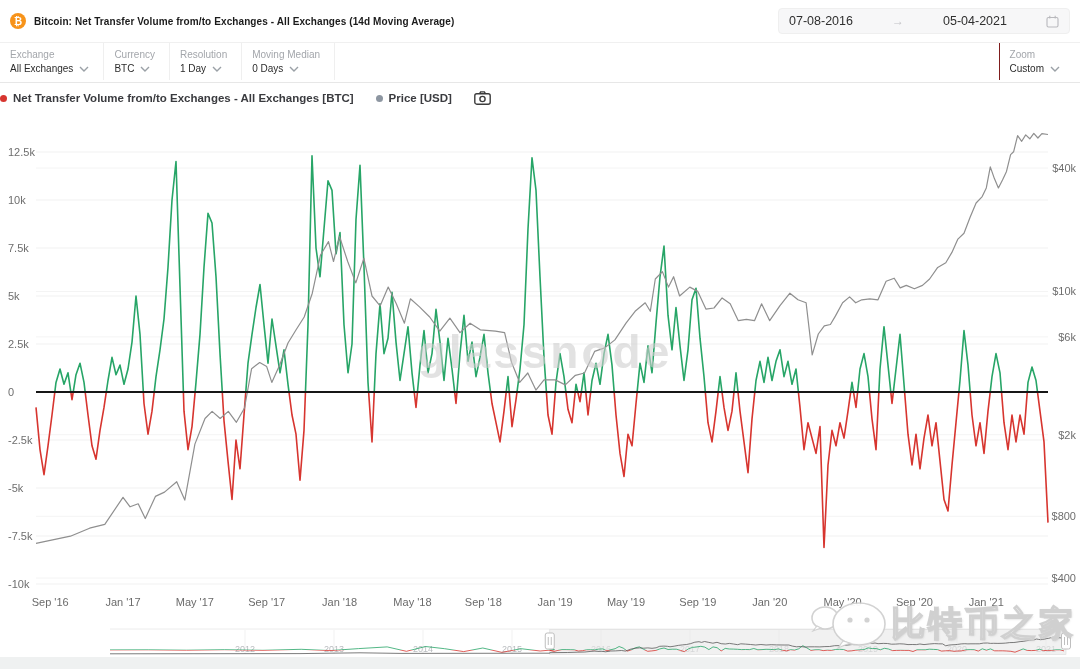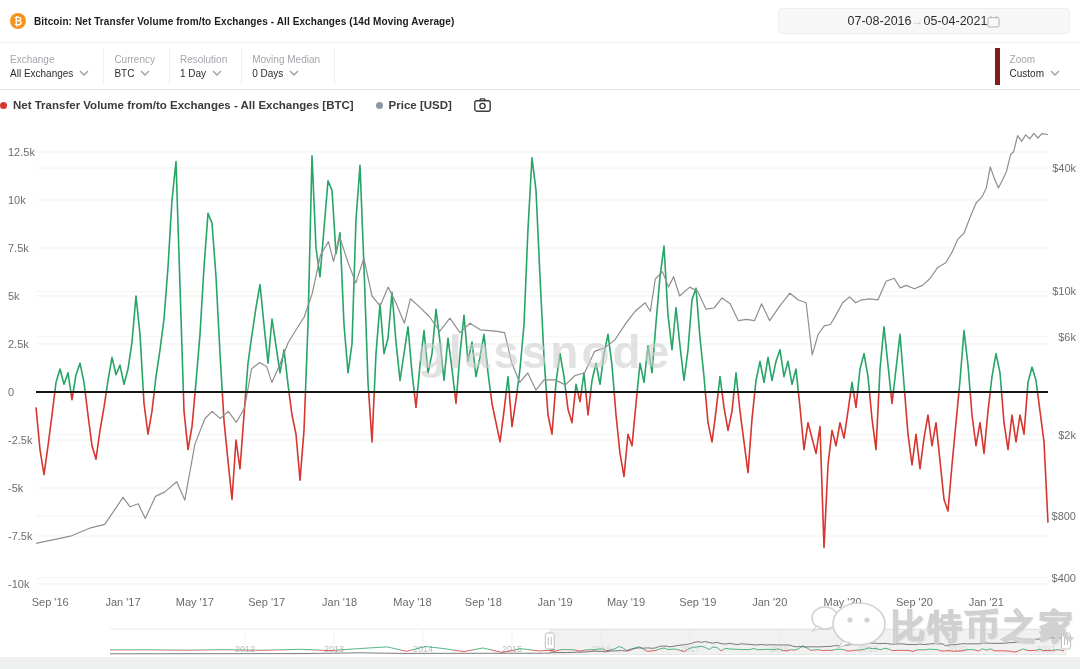--- a/index.html
+++ b/index.html
@@ -11,7 +11,7 @@
              display:flex;align-items:center;justify-content:center;flex:0 0 16px;}
   .page-title{font-size:10px;font-weight:700;color:#1b1b1b;letter-spacing:.1px;}
   .date-range{width:292px;height:26px;background:#f7f7f8;border:1px solid #efefef;border-radius:4px;
-              display:flex;align-items:center;justify-content:center;padding:0 22px;box-sizing:border-box;
+              display:flex;align-items:center;justify-content:space-between;padding:0 10px;box-sizing:border-box;
               font-size:12.5px;color:#2f2f2f;cursor:pointer;}
   .date-arrow{color:#c3c3c6;font-size:12px;}
   .toolbar{display:flex;height:48px;box-sizing:border-box;border-top:1px solid #f0f0f0;border-bottom:1px solid #e7e7e7;align-items:center;}

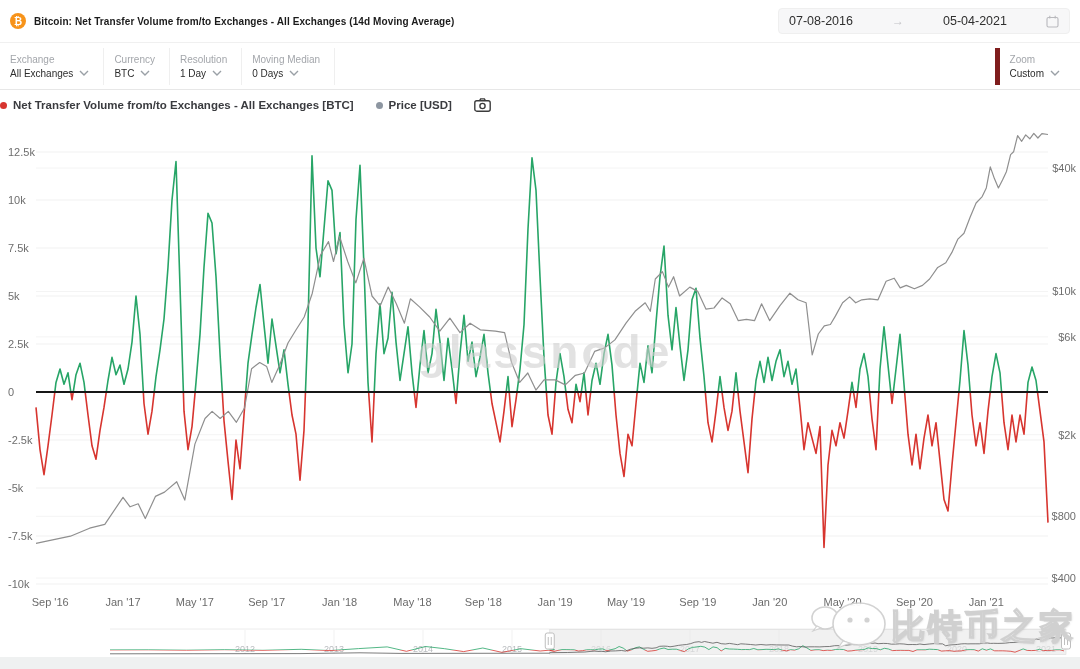--- a/index.html
+++ b/index.html
@@ -14,7 +14,7 @@
               display:flex;align-items:center;justify-content:space-between;padding:0 10px;box-sizing:border-box;
               font-size:12.5px;color:#2f2f2f;cursor:pointer;}
   .date-arrow{color:#c3c3c6;font-size:12px;}
-  .toolbar{display:flex;height:48px;box-sizing:border-box;border-top:1px solid #f0f0f0;border-bottom:1px solid #e7e7e7;align-items:center;}
+  .toolbar{display:flex;height:41px;box-sizing:border-box;border-top:1px solid #f0f0f0;border-bottom:1px solid #e7e7e7;align-items:flex-start;}
   .tcell{padding:6px 14px 6px 10px;border-right:1px solid #efefef;display:flex;flex-direction:column;justify-content:center;cursor:pointer;}
   .tcell.zoom-cell{margin-left:auto;border-right:none;border-left:5px solid #7f1d1d;padding-right:20px;}
   .tlabel{font-size:10px;color:#a3a6ab;margin-bottom:3px;}

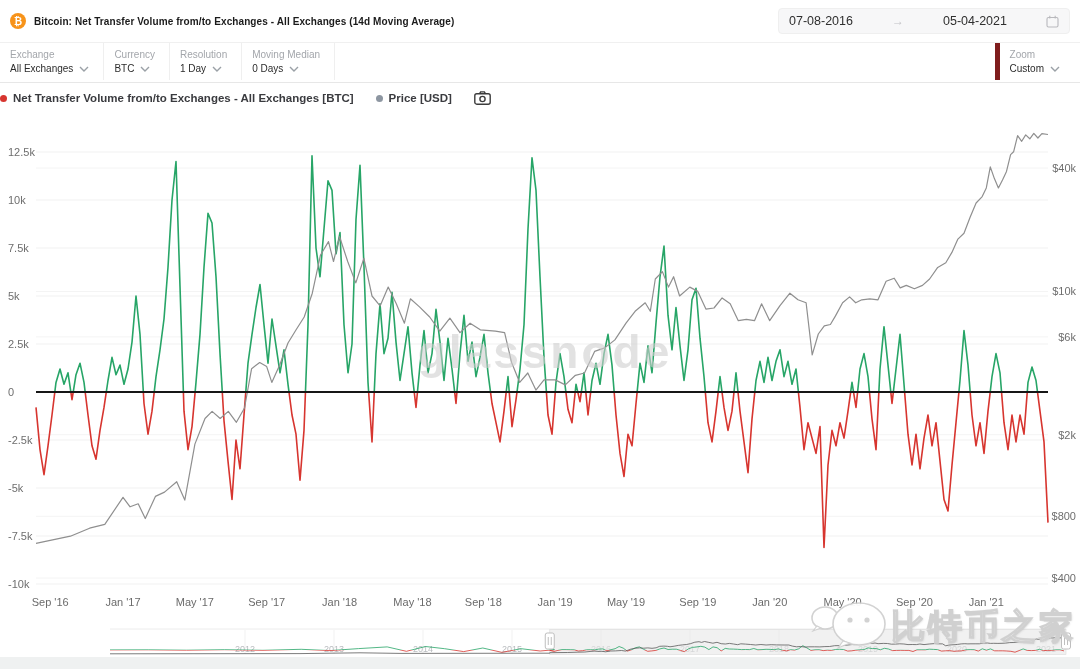--- a/index.html
+++ b/index.html
@@ -16,7 +16,7 @@
   .date-arrow{color:#c3c3c6;font-size:12px;}
   .toolbar{display:flex;height:41px;box-sizing:border-box;border-top:1px solid #f0f0f0;border-bottom:1px solid #e7e7e7;align-items:flex-start;}
   .tcell{padding:6px 14px 6px 10px;border-right:1px solid #efefef;display:flex;flex-direction:column;justify-content:center;cursor:pointer;}
-  .tcell.zoom-cell{margin-left:auto;border-right:none;border-left:5px solid #7f1d1d;padding-right:20px;}
+  .tcell.zoom-cell{margin-left:auto;border-right:none;border-left:1px solid #7f1d1d;padding-right:20px;}
   .tlabel{font-size:10px;color:#a3a6ab;margin-bottom:3px;}
   .tvalue{font-size:10px;font-weight:400;color:#2c2c2c;display:flex;align-items:center;gap:6px;white-space:nowrap;}
   .legend-row{display:flex;justify-content:flex-start;align-items:center;height:30px;gap:22px;padding-right:12px;

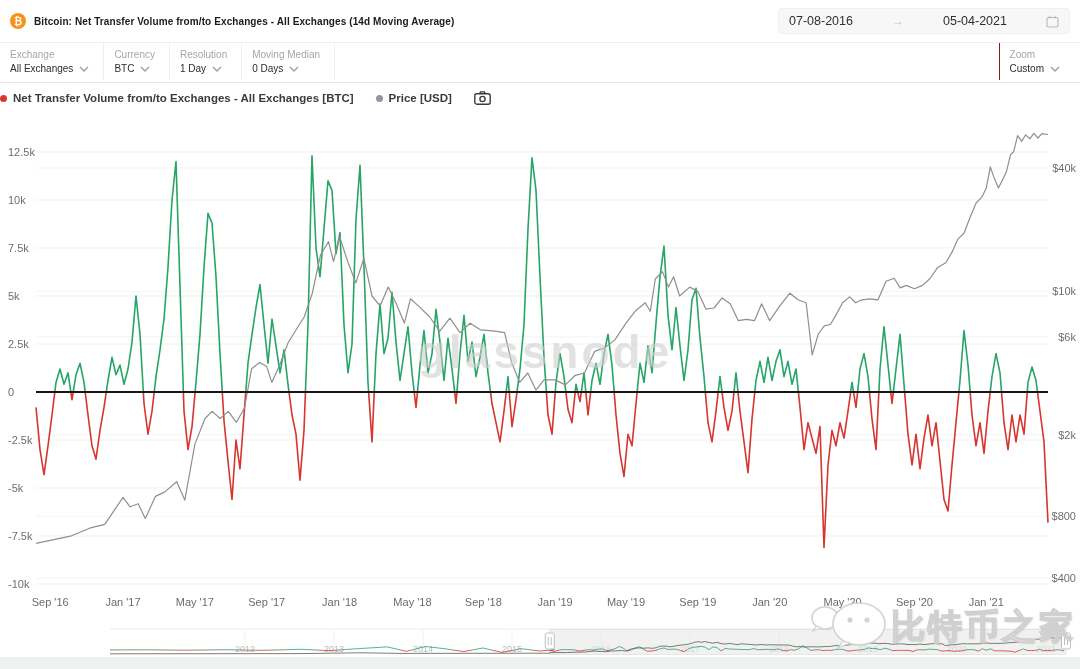--- a/index.html
+++ b/index.html
@@ -25,7 +25,7 @@
   .dot{width:7px;height:7px;border-radius:50%;display:inline-block;}
   #chart-svg{position:absolute;top:120px;left:0;}
   #nav-svg{position:absolute;top:628px;left:0;}
-  .site-mark{position:absolute;right:4px;top:597px;display:flex;align-items:center;z-index:6;pointer-events:none;}
+  .site-mark{position:absolute;right:4px;top:597px;display:flex;align-items:center;z-index:6;pointer-events:none;font-family:Liberation Mono, monospace;}
   .site-text{font-size:34px;font-weight:700;color:rgba(255,255,255,.93);
              -webkit-text-stroke:1.3px #d0d0d0;text-shadow:0 0 1px #cfcfcf,1px 1px 2px rgba(180,180,180,.55);
              letter-spacing:3px;line-height:1;}

